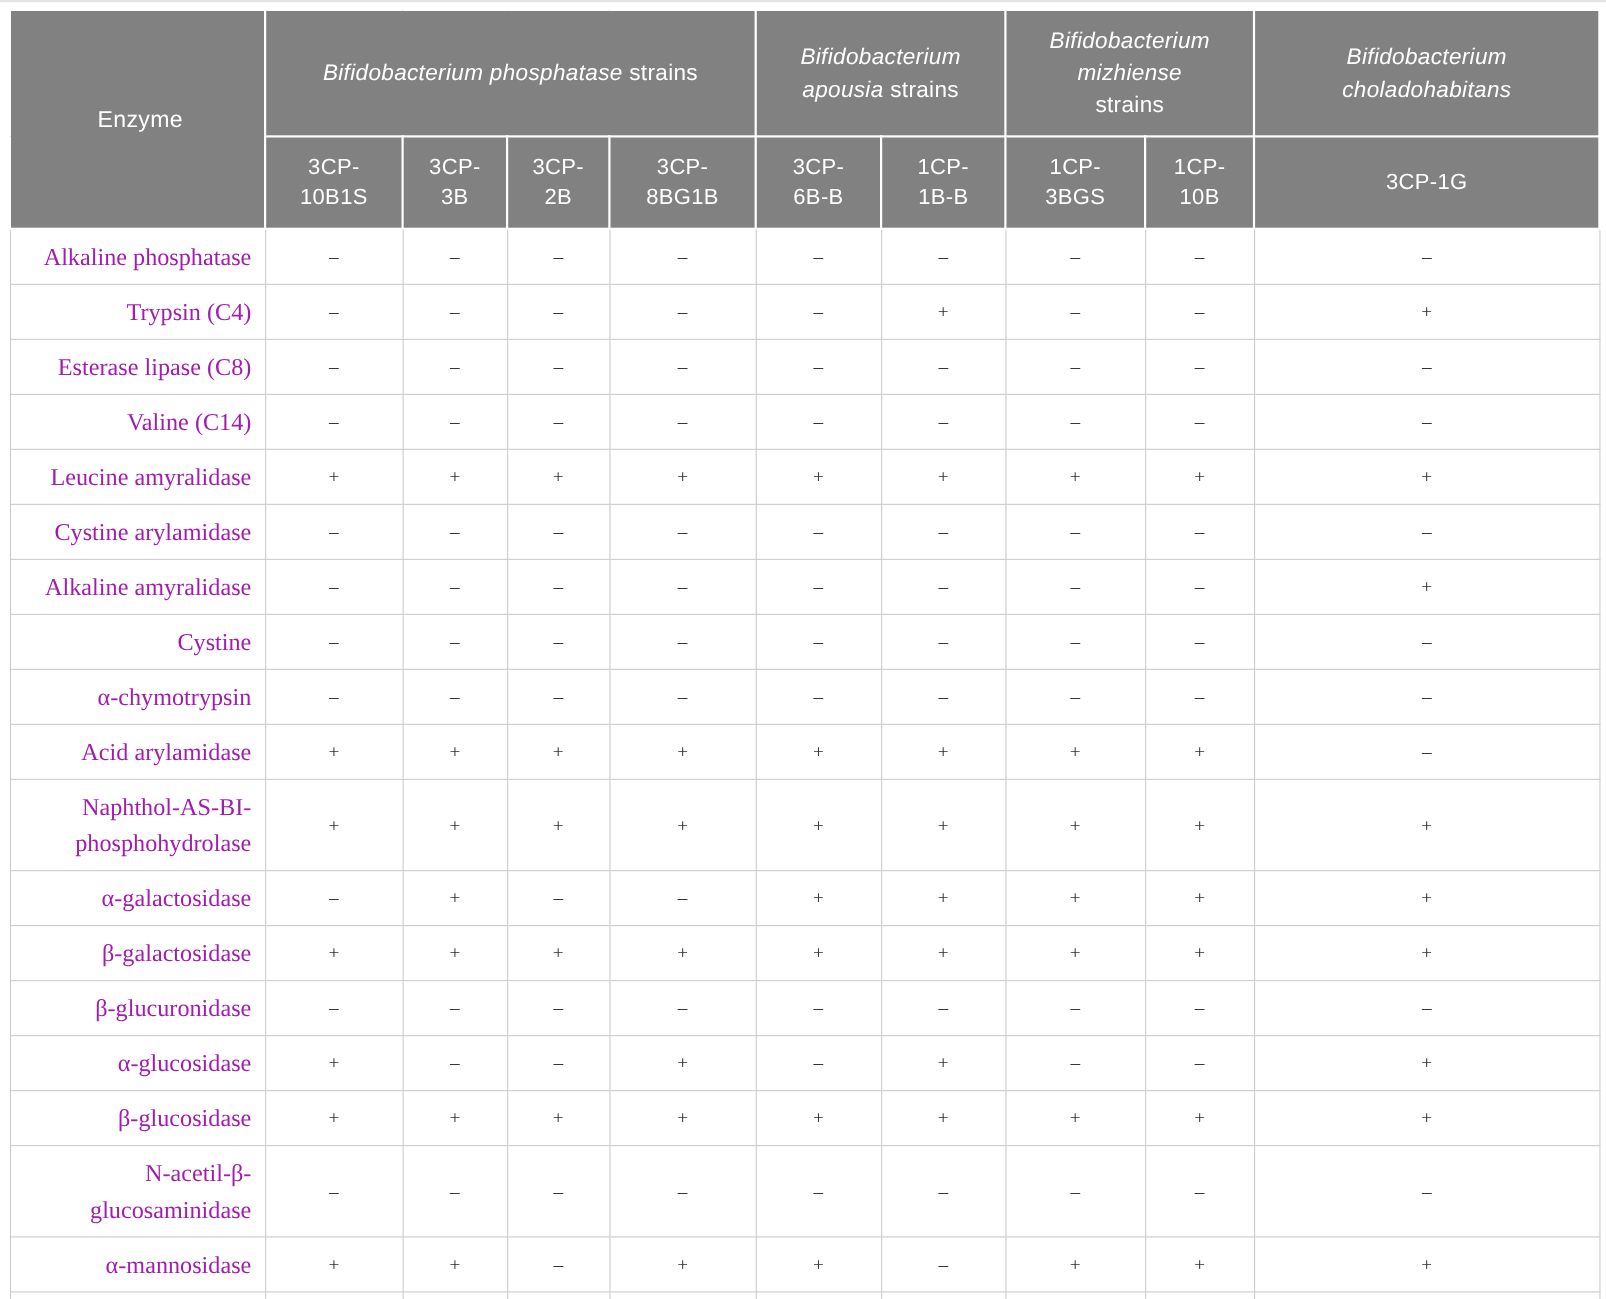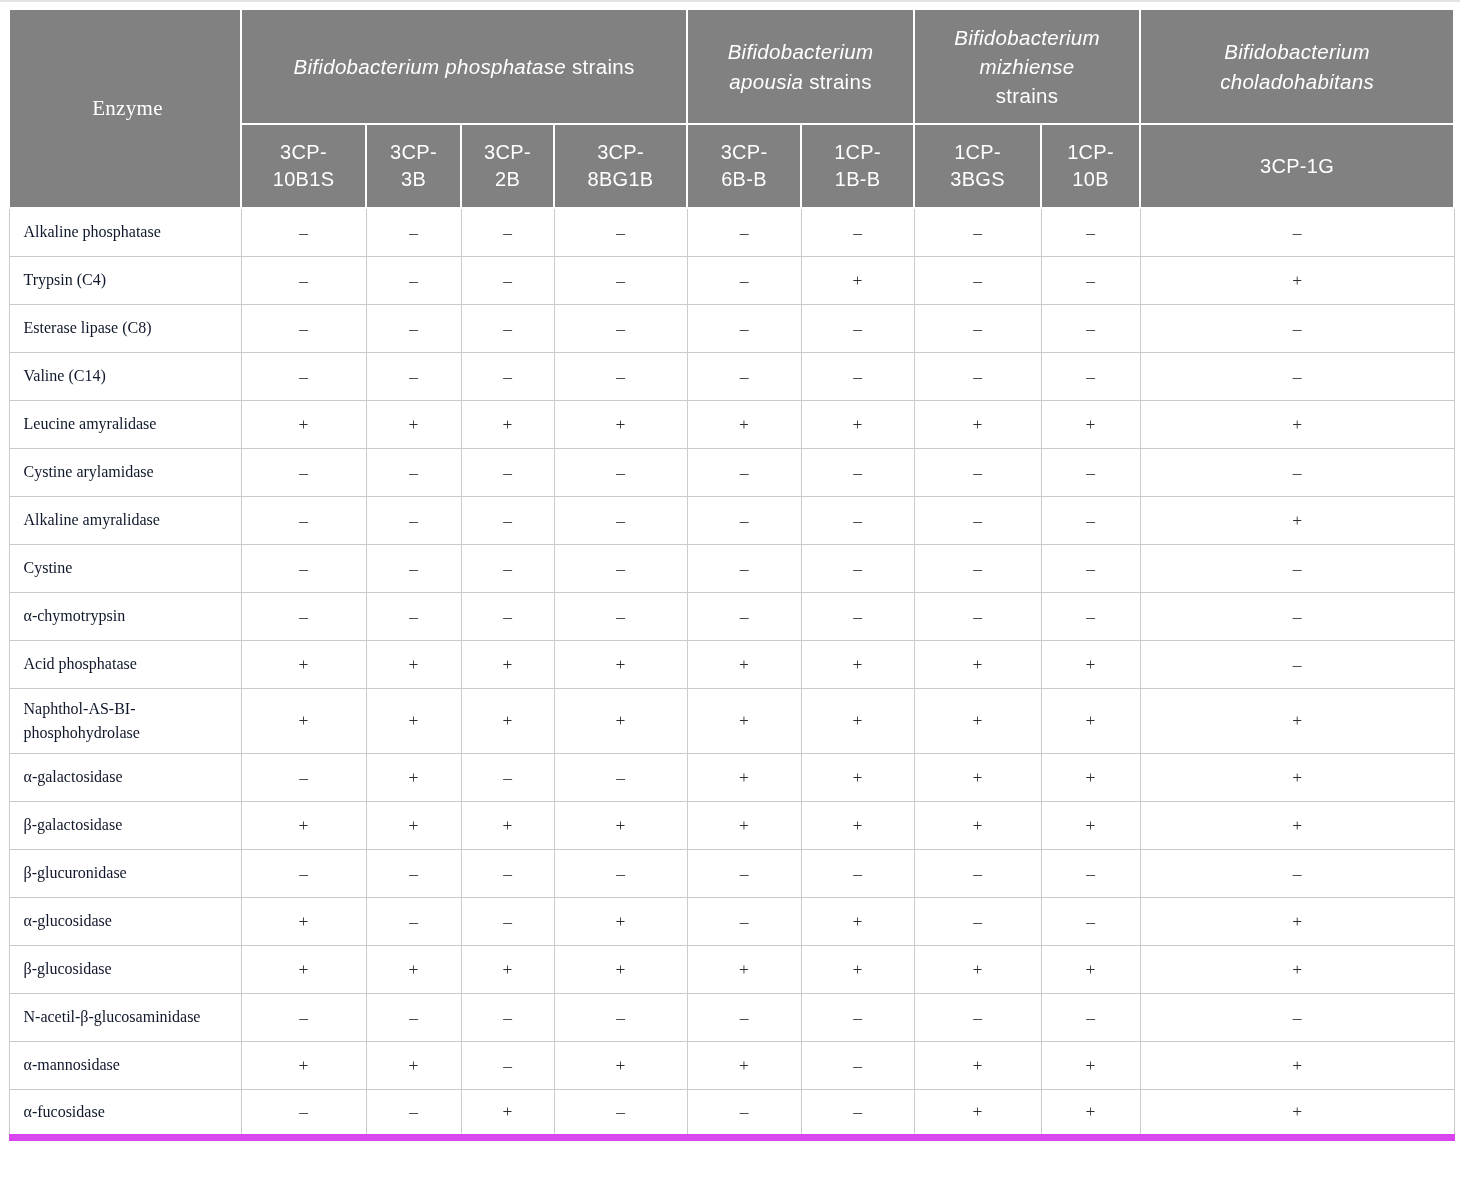--- a/index.html
+++ b/index.html
@@ -43,7 +43,6 @@
   th.enzyme-th {
     font-size: 21px;
     padding-left: 6px;
-    font-family: Liberation Serif, serif;
   }
   th.group-th {
     height: 101px;

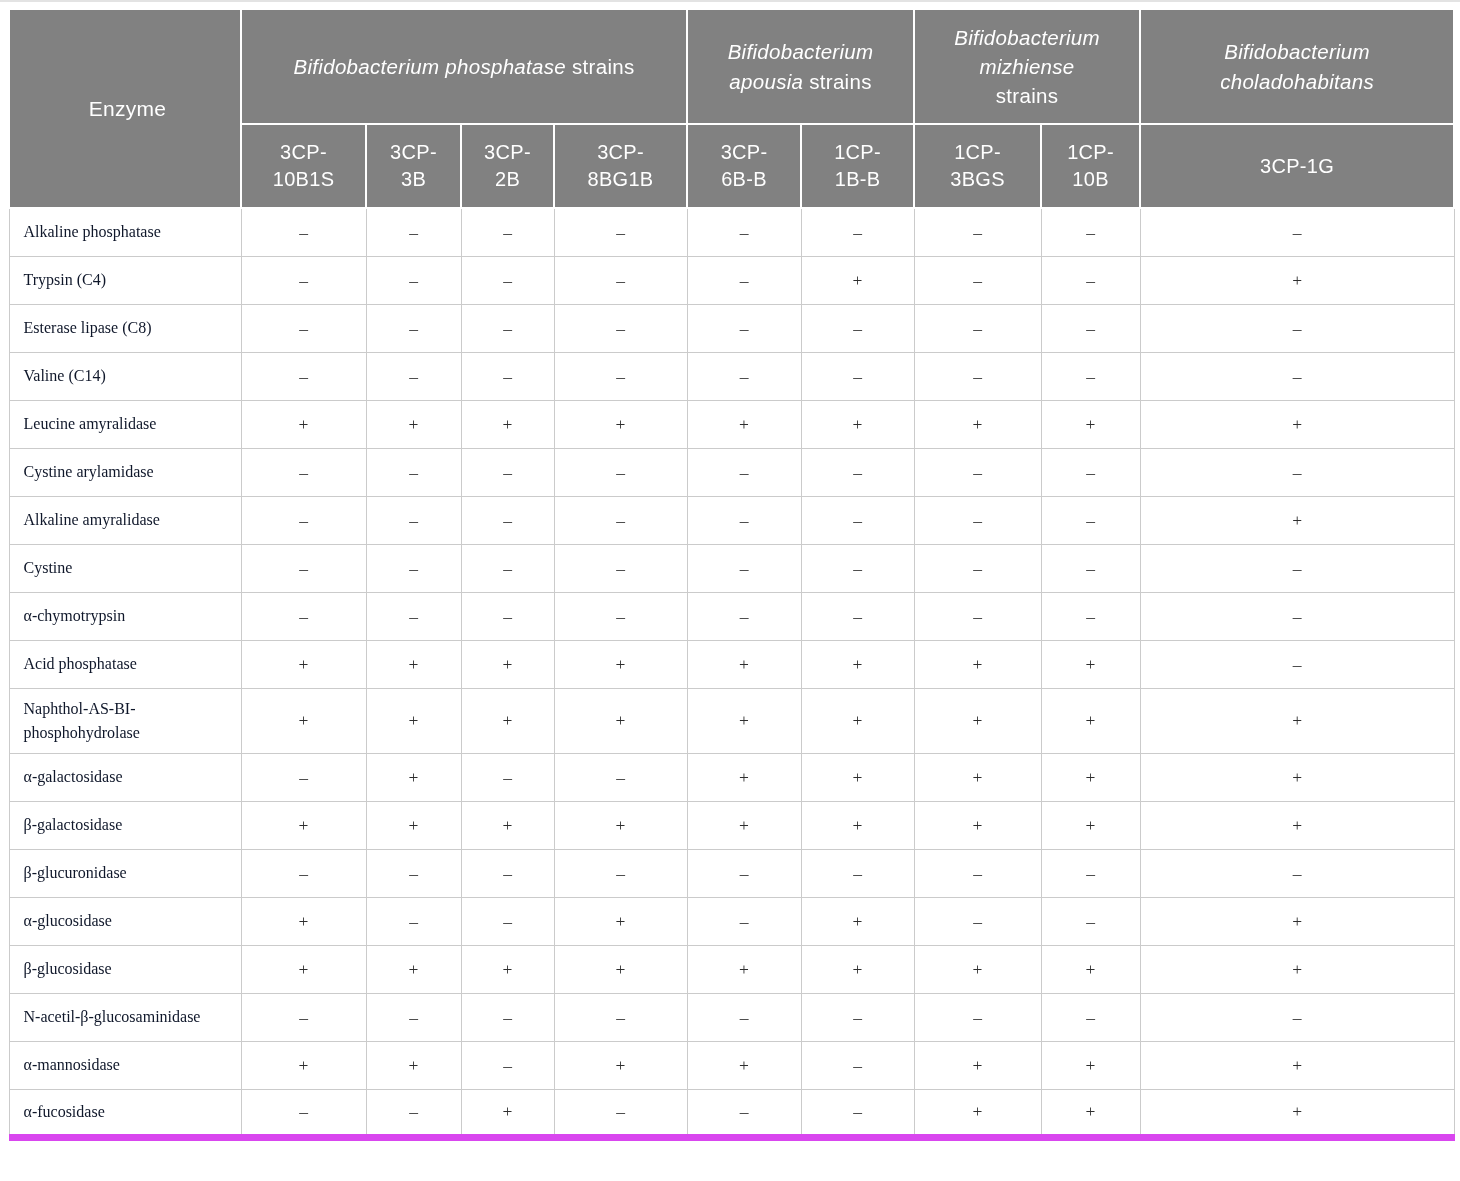--- a/index.html
+++ b/index.html
@@ -66,10 +66,10 @@
     font-family: "Liberation Serif", "DejaVu Serif", serif;
   }
   tbody th.enzyme-cell {
-    text-align: left;
+    text-align: right;
     font-weight: 400;
-    font-size: 16px;
-    color: #0f172a;
+    font-size: 22px;
+    color: #a21caf;
     line-height: 1.5;
     padding: 8px 12px 8px 14px;
   }

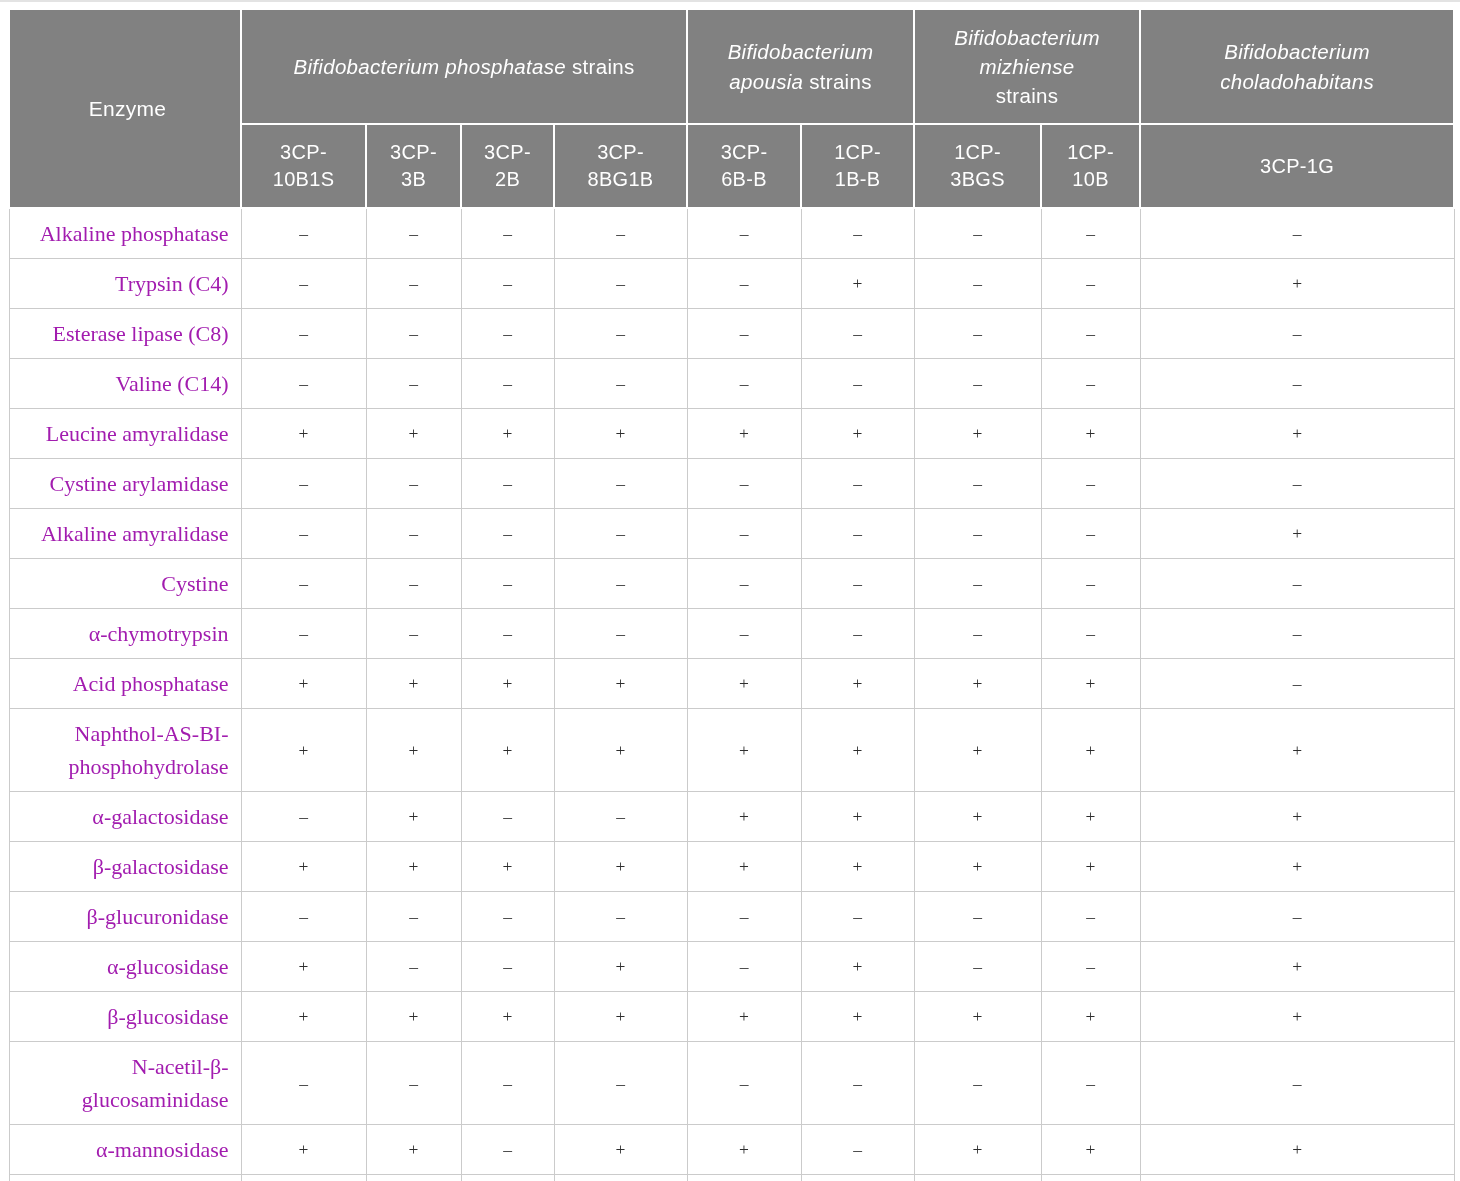--- a/index.html
+++ b/index.html
@@ -243,7 +243,7 @@
           <td class="val-cell">–</td>
         </tr>
         <tr>
-          <th class="enzyme-cell">Acid phosphatase</th>
+          <th class="enzyme-cell">Acid arylamidase</th>
           <td class="val-cell">+</td>
           <td class="val-cell">+</td>
           <td class="val-cell">+</td>

